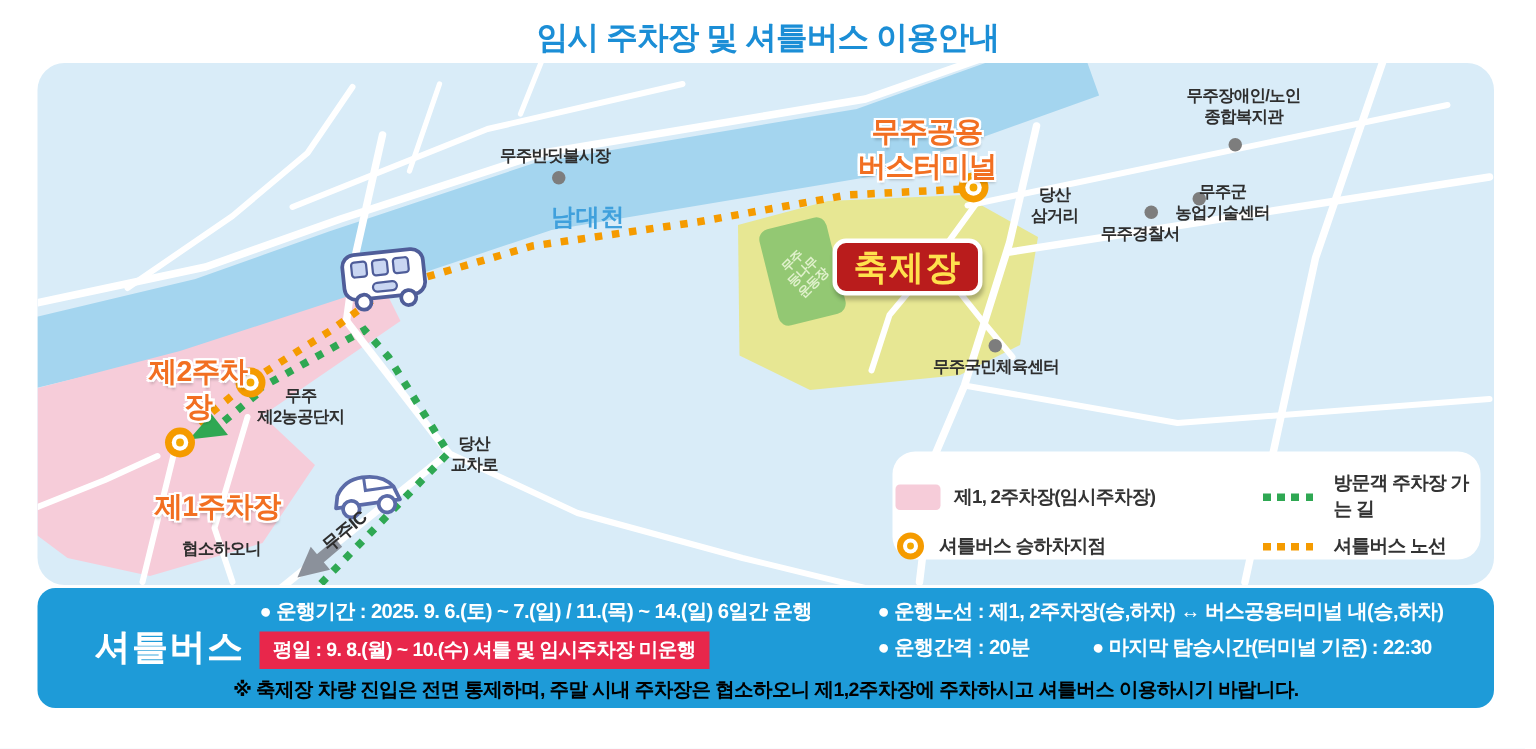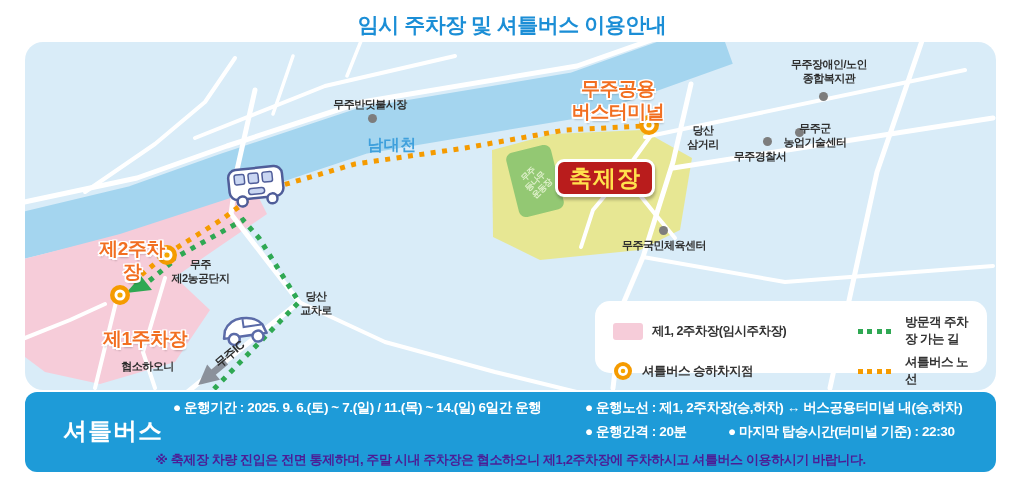--- a/index.html
+++ b/index.html
@@ -44,7 +44,7 @@
 
   
   .legend { position:absolute; left:570px; top:259px; width:392px; height:72px;
-            background:#fff; border-radius:15px; padding:13px 18px;
+            background:#fff; border-radius:15px; padding:13px 2px;
             display:grid; grid-template-columns:235px auto; grid-template-rows:1fr 1fr;
             row-gap:6px; column-gap:10px; align-items:center; }
   .legend-item { display:flex; align-items:center; gap:9px;

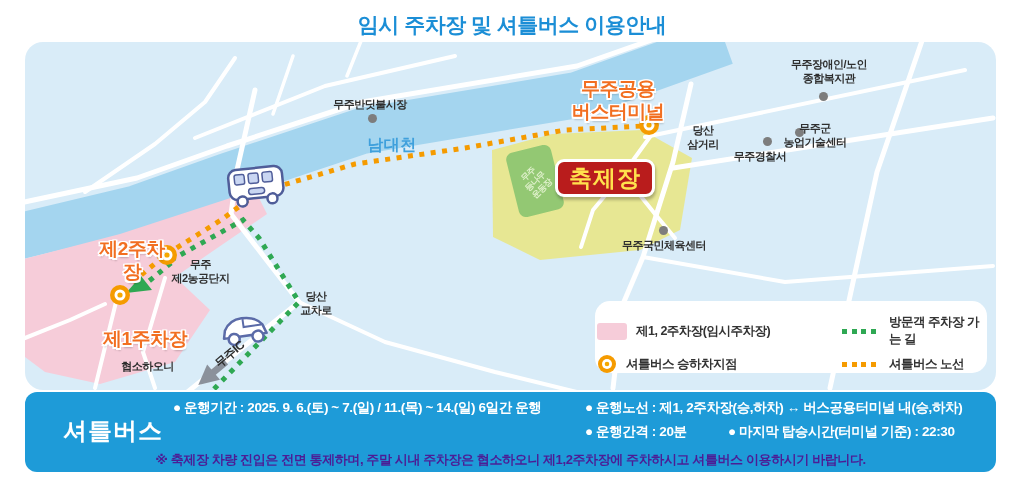--- a/index.html
+++ b/index.html
@@ -235,6 +235,7 @@
   <div class="infobar">
     <div class="bar-heading">셔틀버스</div>
     <div class="bline" style="left:148px; top:7px;">● 운행기간 : 2025. 9. 6.(토) ~ 7.(일) / 11.(목) ~ 14.(일)  6일간 운행</div>
+    <div class="notice">평일 : 9. 8.(월) ~ 10.(수) 셔틀 및 임시주차장 미운행</div>
     <div class="bline" style="left:560px; top:7px;">● 운행노선 : 제1, 2주차장(승,하차) ↔ 버스공용터미널 내(승,하차)</div>
     <div class="bline" style="left:560px; top:31px;">
       <span>● 운행간격 : 20분</span>

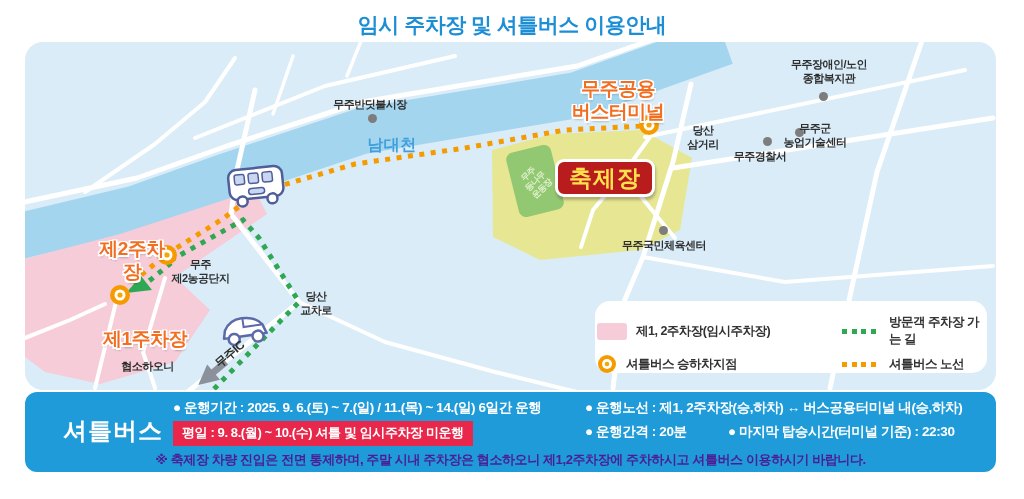--- a/index.html
+++ b/index.html
@@ -65,7 +65,7 @@
             font-size:13px; font-weight:700; padding:3px 9px 4px; letter-spacing:-0.4px;
             white-space:nowrap; }
   .bar-note { position:absolute; left:0; top:59px; width:100%; text-align:center;
-              font-size:13px; font-weight:700; color:#4c1d95; letter-spacing:-0.4px; }
+              font-size:13px; font-weight:700; color:#000000; letter-spacing:-0.4px; }
 </style>
 </head>
 <body>

